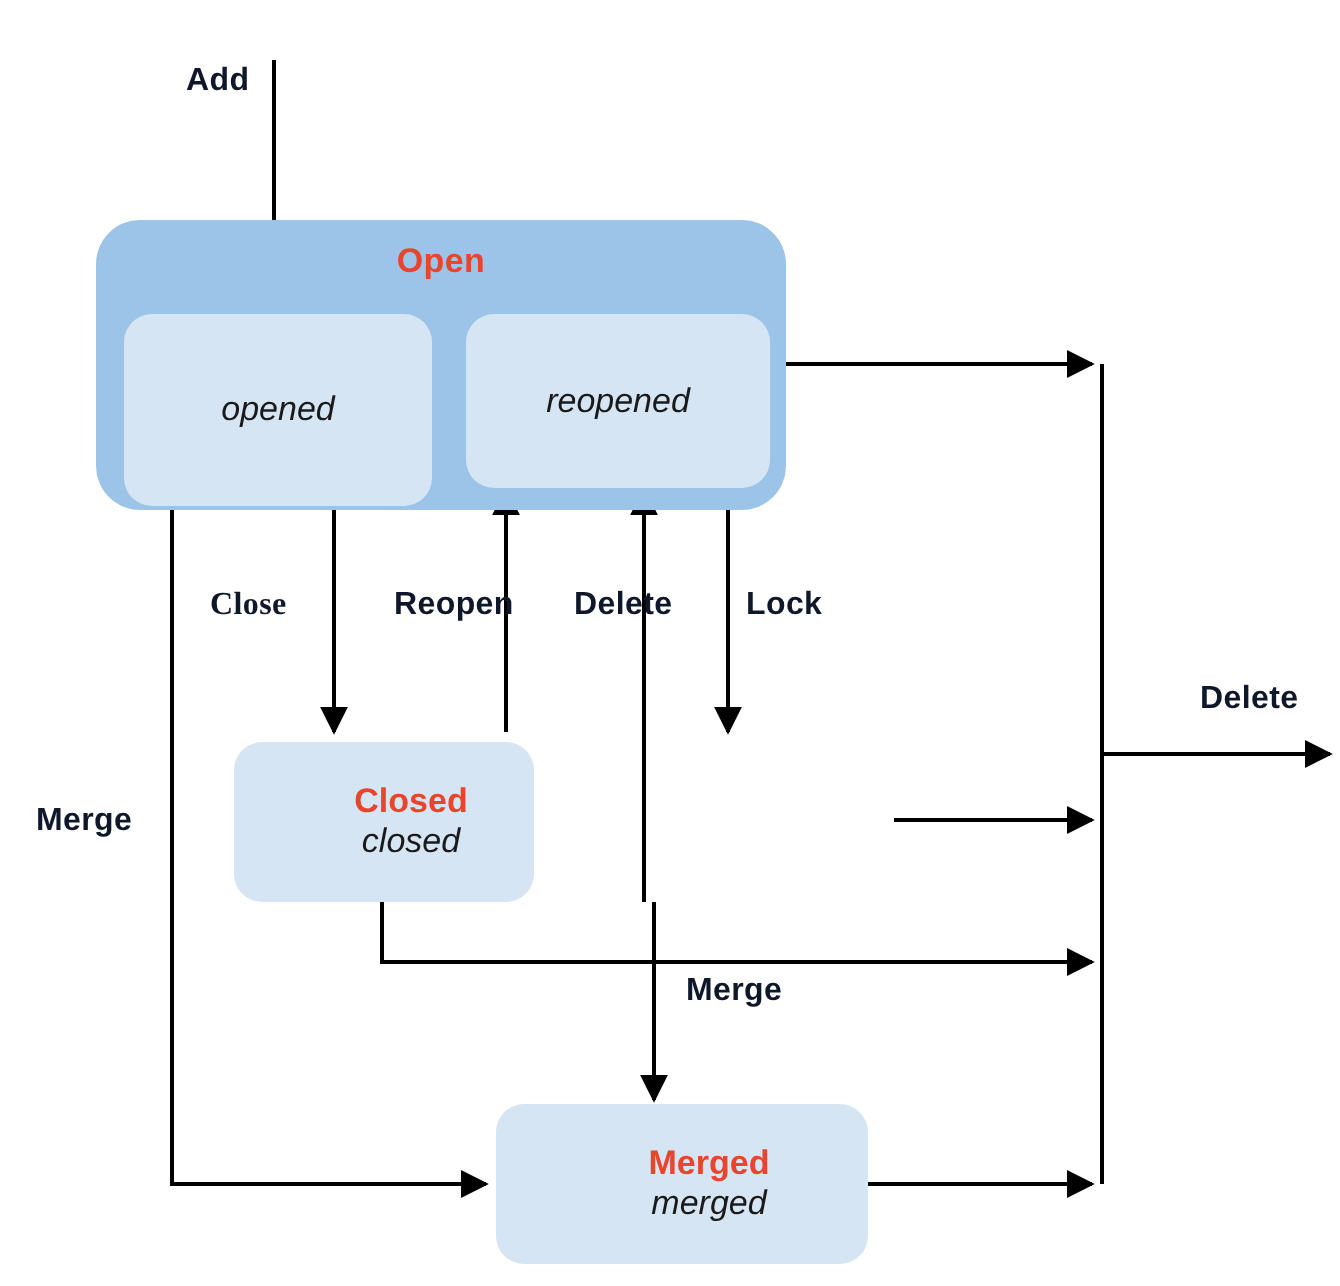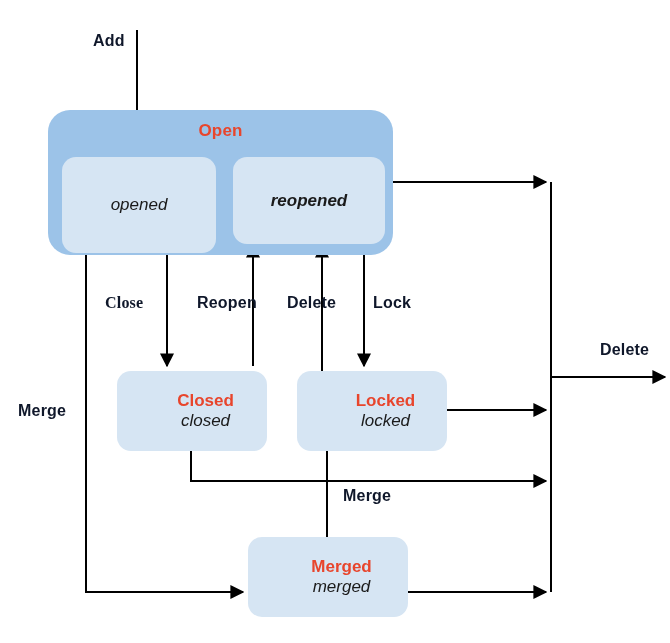--- a/index.html
+++ b/index.html
@@ -66,7 +66,6 @@
     top: 157px;
     width: 152px;
     height: 87px;
-    font-weight: bold;
   }
   .state-code {
     font-size: 17px;

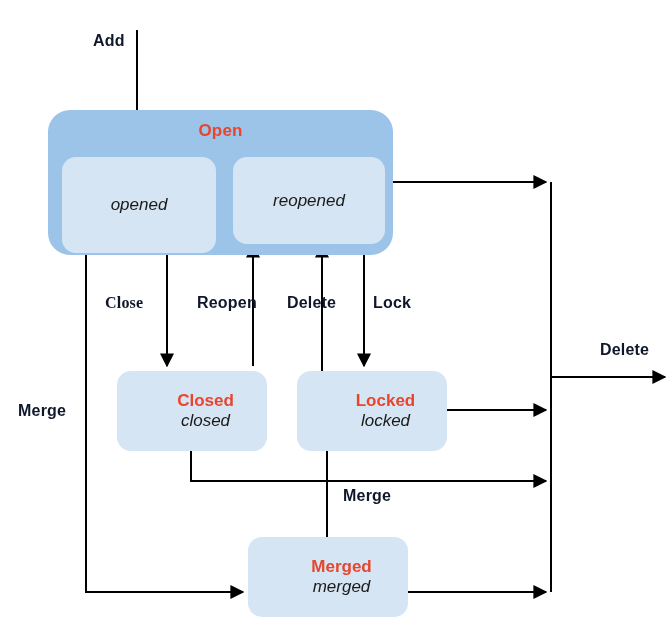--- a/index.html
+++ b/index.html
@@ -177,10 +177,6 @@
     <span class="state-code">closed</span>
   </div>
 
-  <div class="node state-box box-locked">
-    <span class="state-title">Locked</span>
-    <span class="state-code">locked</span>
-  </div>
 
   <div class="node state-box box-merged">
     <span class="state-title">Merged</span>

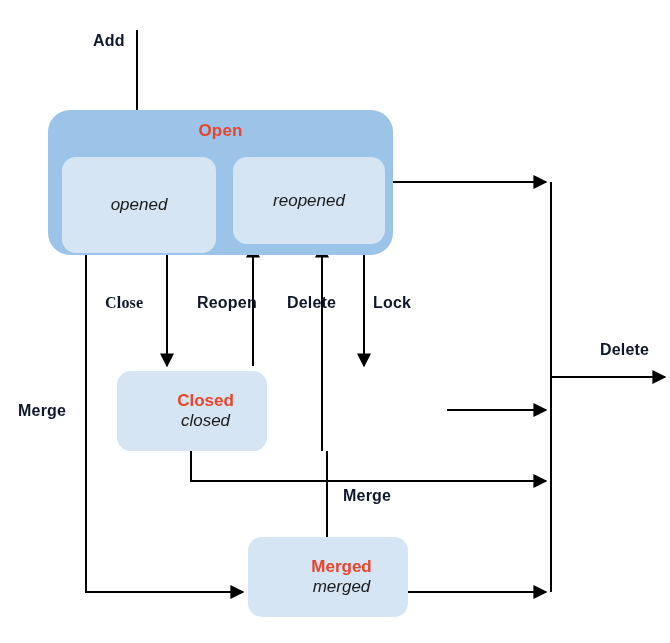--- a/index.html
+++ b/index.html
@@ -92,8 +92,8 @@
   }
   .box-merged {
     left: 248px;
-    top: 537px;
-    width: 160px;
+    top: 552px;
+    width: 186px;
     height: 80px;
   }
   .state-title {

